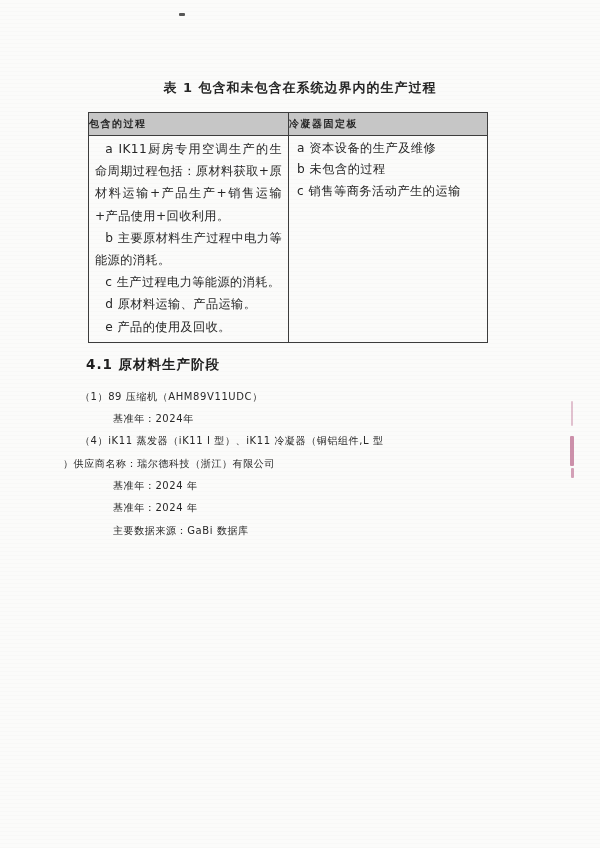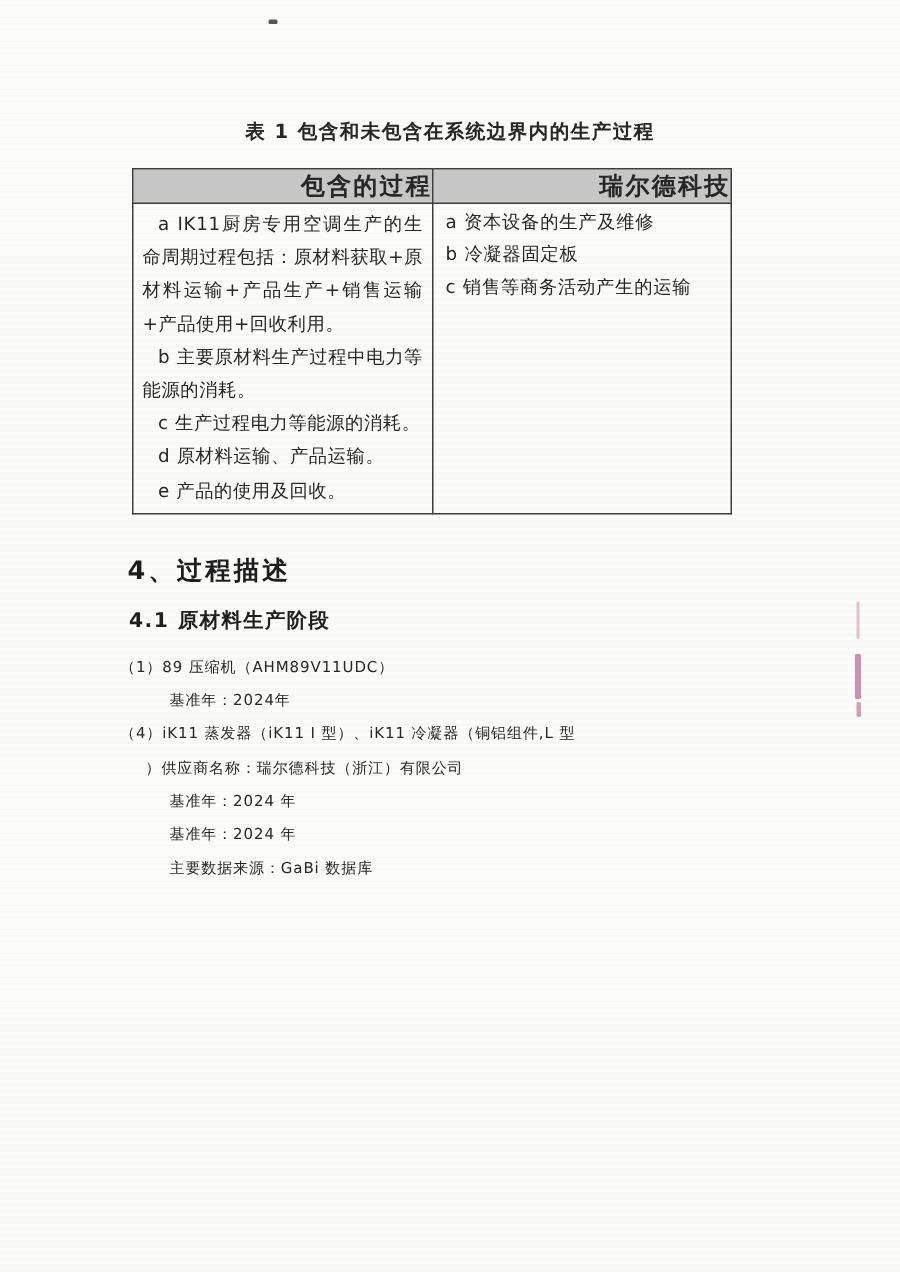--- a/index.html
+++ b/index.html
@@ -33,10 +33,10 @@
   table.boundary th {
     height:23px;
     background:var(--header-bg, #c6c6c6);
-    font-size:16px;
+    font-size:10px;
     font-weight:bold;
     letter-spacing:1.5px;
-    text-align:right;
+    text-align:left;
     vertical-align:middle;
   }
   table.boundary col.c1 { width:200px; }

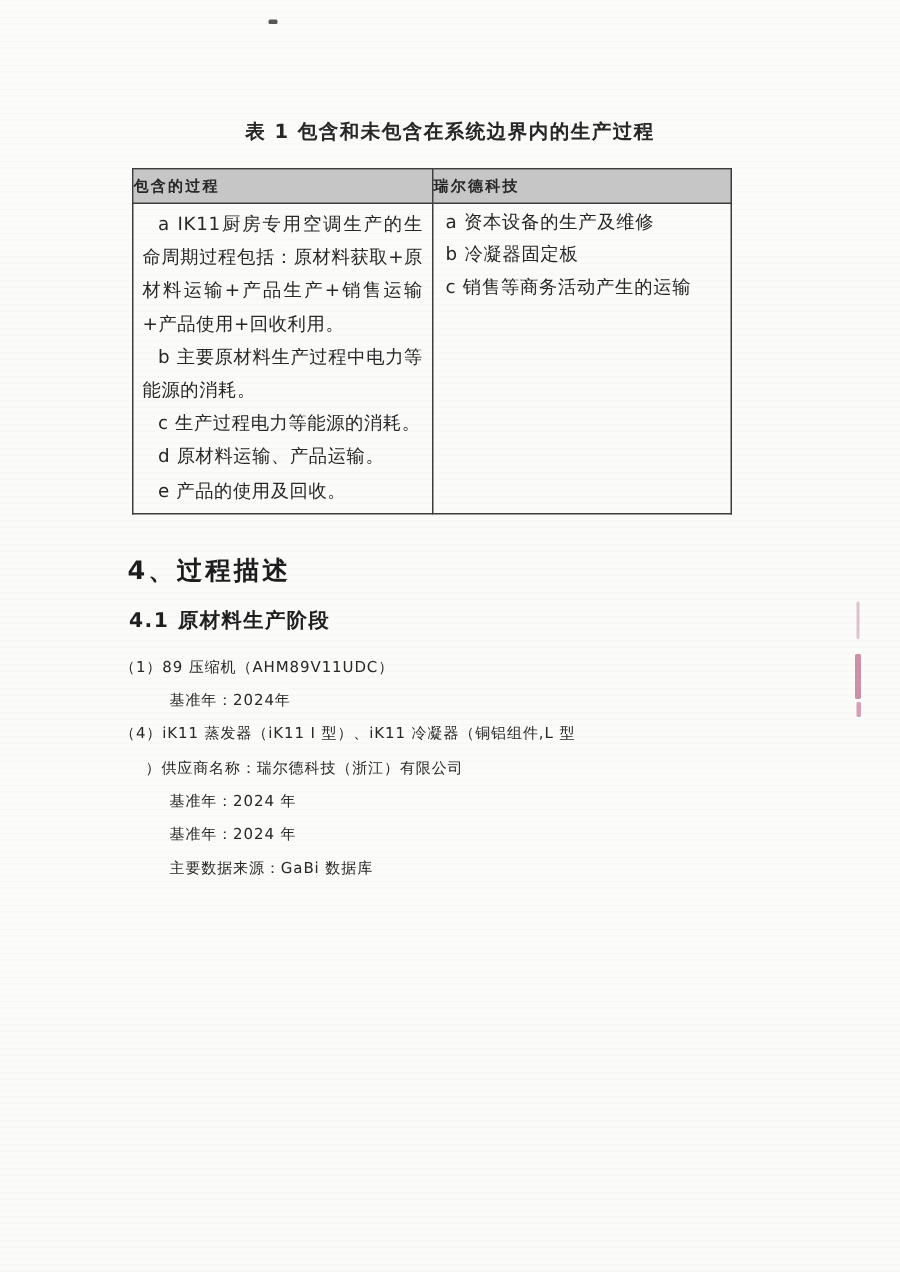--- a/index.html
+++ b/index.html
@@ -127,7 +127,7 @@
     <thead>
       <tr>
         <th>包含的过程</th>
-        <th>瑞尔德科技</th>
+        <th>冷凝器固定板</th>
       </tr>
     </thead>
     <tbody>

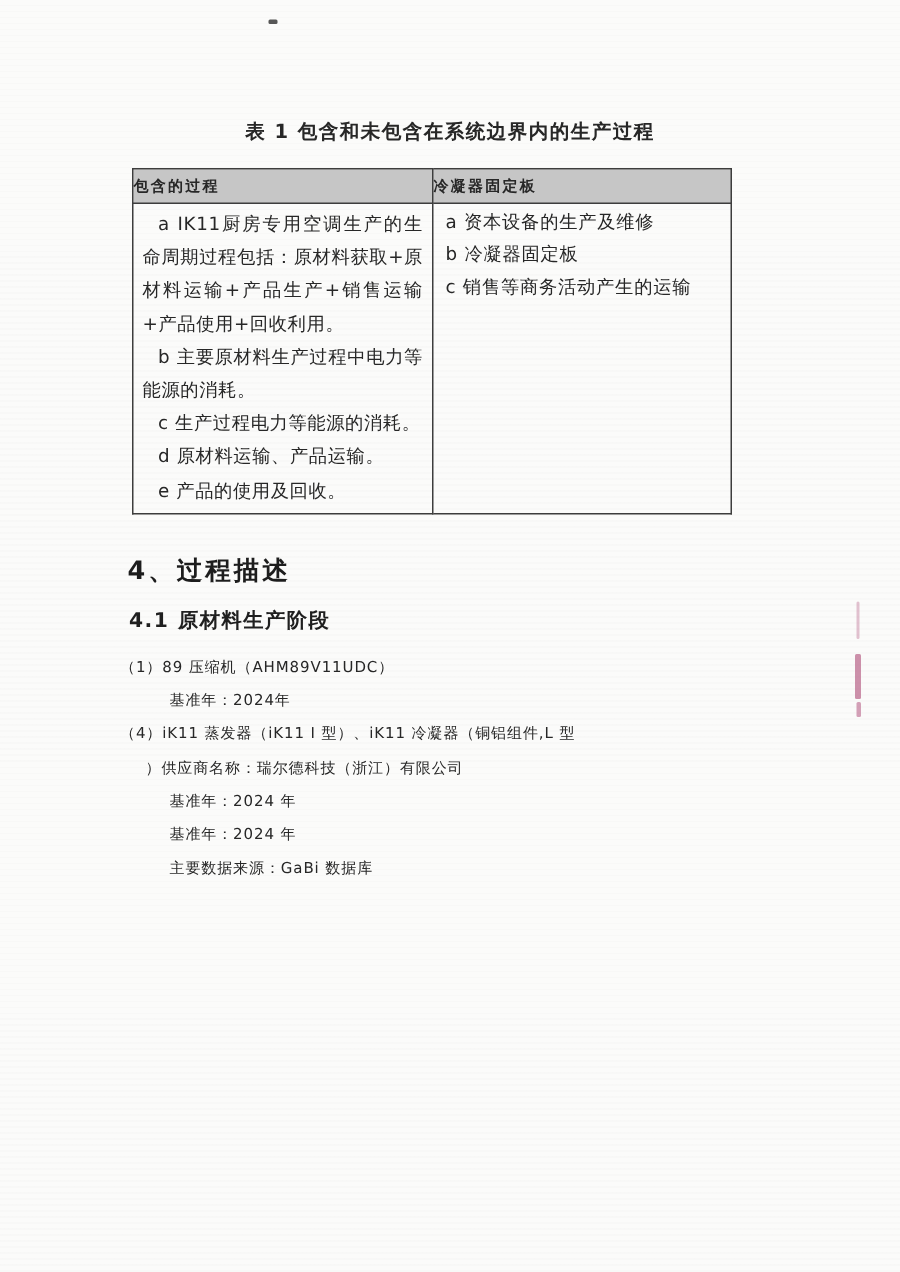--- a/index.html
+++ b/index.html
@@ -141,7 +141,7 @@
         </td>
         <td class="cell-excluded">
           <p>a 资本设备的生产及维修</p>
-          <p>b 冷凝器固定板</p>
+          <p>b 未包含的过程</p>
           <p>c 销售等商务活动产生的运输</p>
         </td>
       </tr>

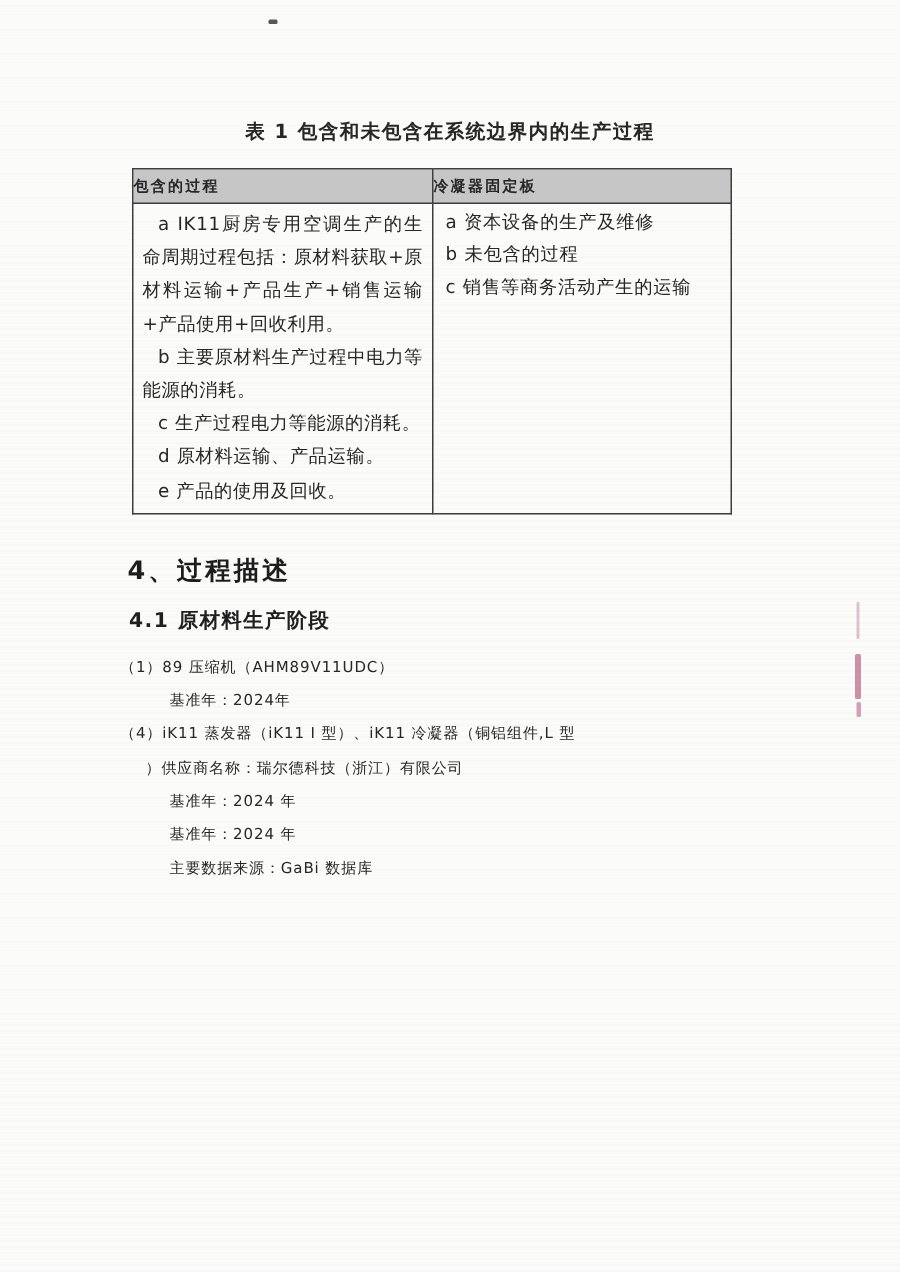--- a/index.html
+++ b/index.html
@@ -148,7 +148,6 @@
     </tbody>
   </table>
 
-  <h2 class="section-heading">4、过程描述</h2>
 
   <h3 class="subsection-heading">4.1 原材料生产阶段</h3>
 

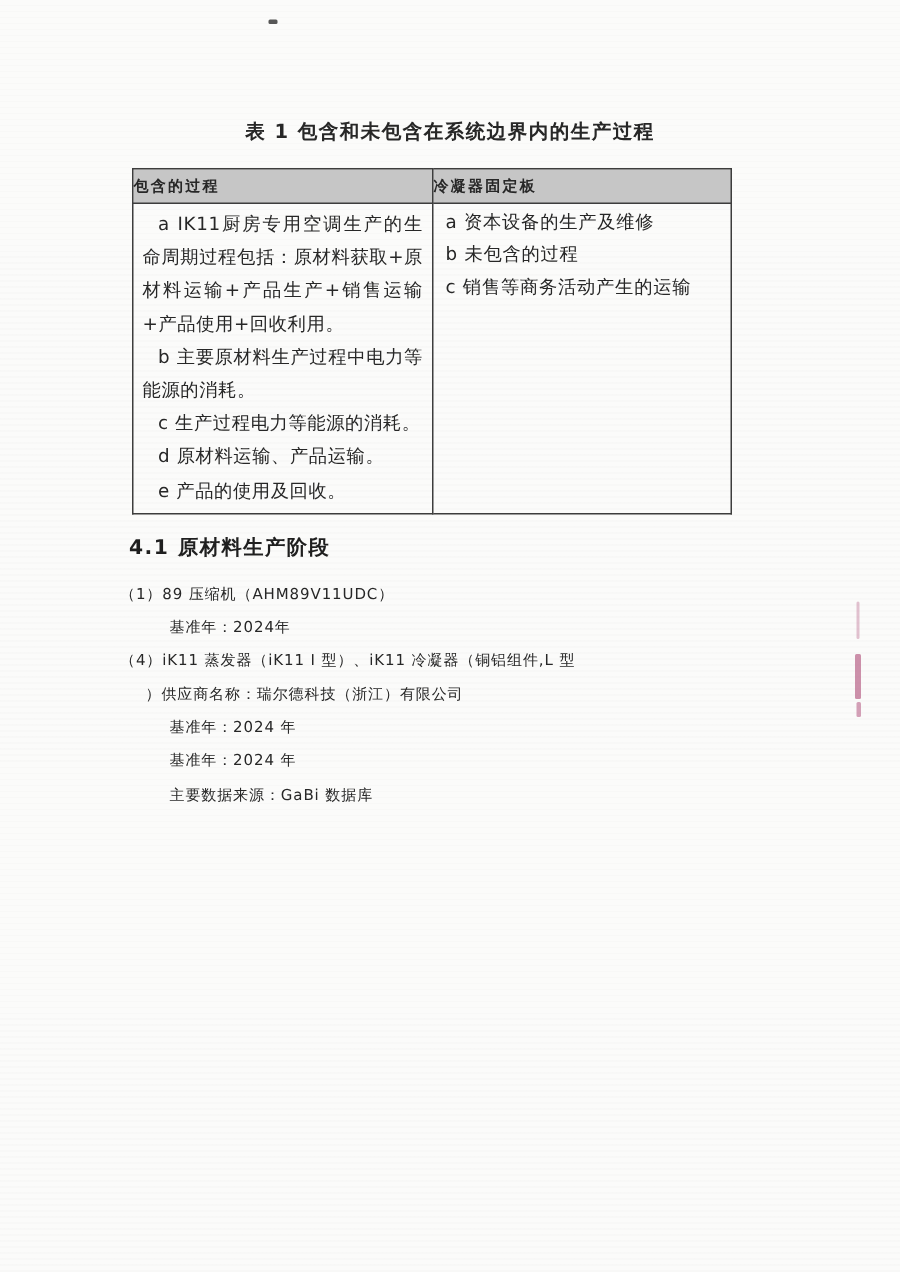--- a/index.html
+++ b/index.html
@@ -81,7 +81,7 @@
     white-space:nowrap;
   }
   .ind-item { margin-left:80px; }
-  .ind-cont { margin-left:97px; }
+  .ind-cont { margin-left:63px; }
   .ind-sub  { margin-left:113px; }
   .para {
     margin-left:84px;

